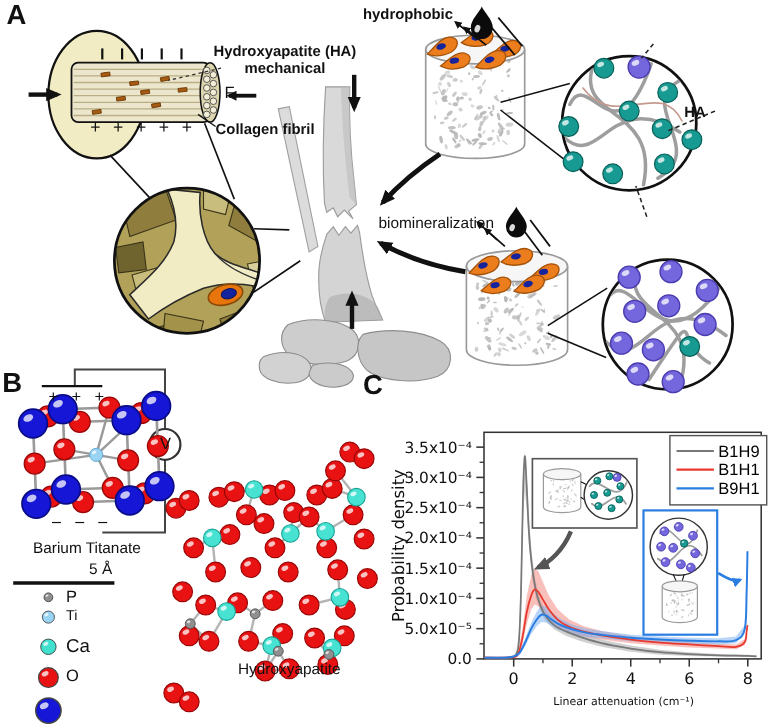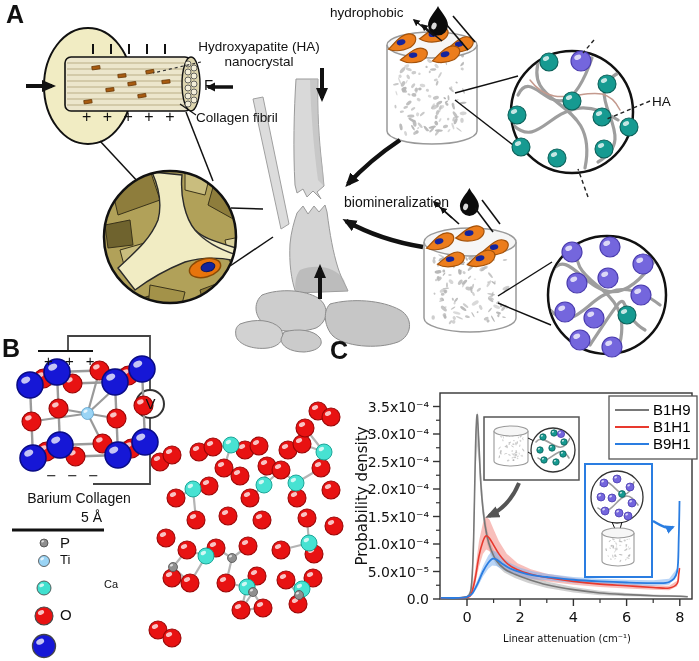--- a/index.html
+++ b/index.html
@@ -8,7 +8,7 @@
   #art{position:absolute;left:0;top:0;z-index:1;}
   .lbl{position:absolute;z-index:2;white-space:nowrap;}
   .panel-letter{font-size:25px;font-weight:bold;}
-  .small{font-size:13.5px;line-height:15px;}
+  .small{font-size:13.5px;line-height:15px;font-weight:bold;}
   .med{font-size:14px;line-height:16px;}
   .ctr{text-align:center;white-space:normal;}
   .chartfont{font-family:"DejaVu Sans",sans-serif;}

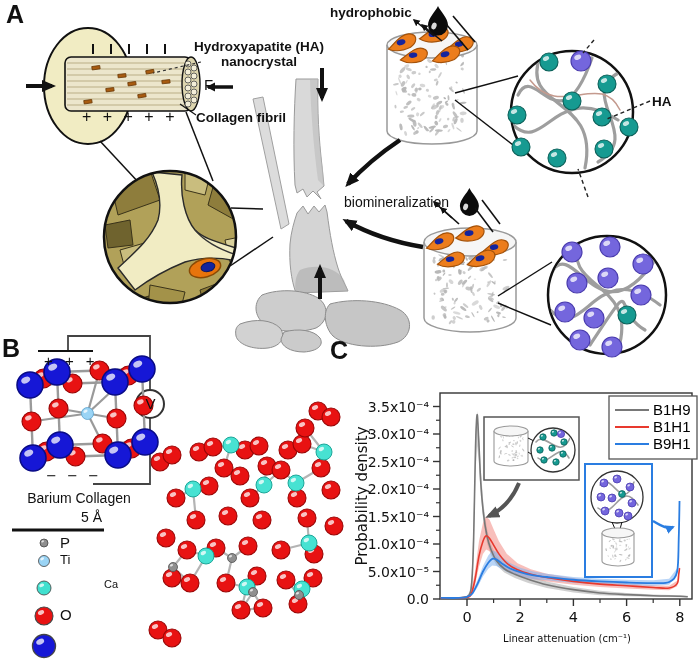--- a/index.html
+++ b/index.html
@@ -1017,7 +1017,7 @@
 <div class="lbl panel-letter" style="left:330px;top:336px;">C</div>
 
 <div class="lbl small" style="left:330px;top:5px;">hydrophobic</div>
-<div class="lbl small ctr" style="left:184px;top:39px;width:150px;">Hydroxyapatite (HA) nanocrystal</div>
+<div class="lbl small ctr" style="left:184px;top:39px;width:150px;">Hydroxyapatite (HA) mechanical</div>
 <div class="lbl small" style="left:196px;top:110px;">Collagen fibril</div>
 <div class="lbl" style="left:204px;top:76px;font-size:15px;">F</div>
 <div class="lbl" style="left:82px;top:108px;font-size:16px;word-spacing:7px;">+ + + + +</div>

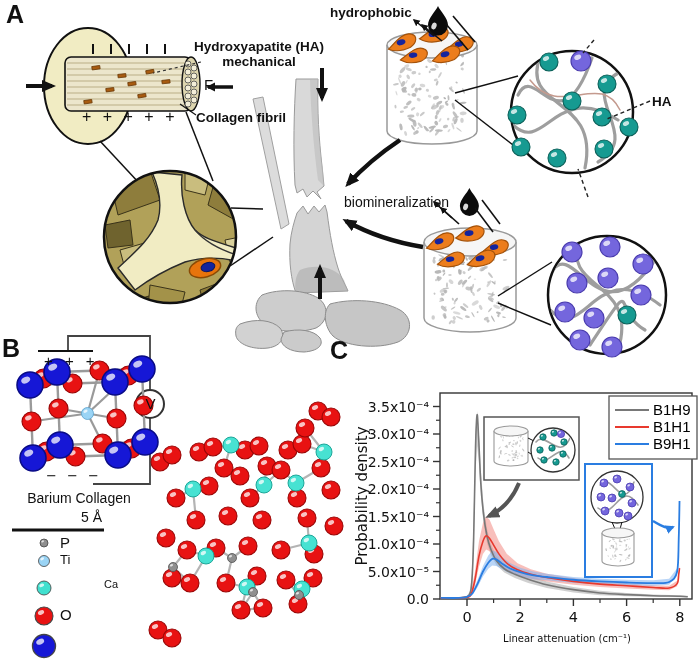--- a/index.html
+++ b/index.html
@@ -1022,7 +1022,7 @@
 <div class="lbl" style="left:204px;top:76px;font-size:15px;">F</div>
 <div class="lbl" style="left:82px;top:108px;font-size:16px;word-spacing:7px;">+ + + + +</div>
 <div class="lbl med" style="left:344px;top:194px;">biomineralization</div>
-<div class="lbl small" style="left:652px;top:94px;">HA</div>
+<div class="lbl small" style="left:622px;top:94px;">HA</div>
 
 <div class="lbl" style="left:44px;top:352px;font-size:15px;word-spacing:8px;">+ + +</div>
 <div class="lbl chartfont" style="left:46px;top:468px;font-size:13px;word-spacing:6px;">− − −</div>

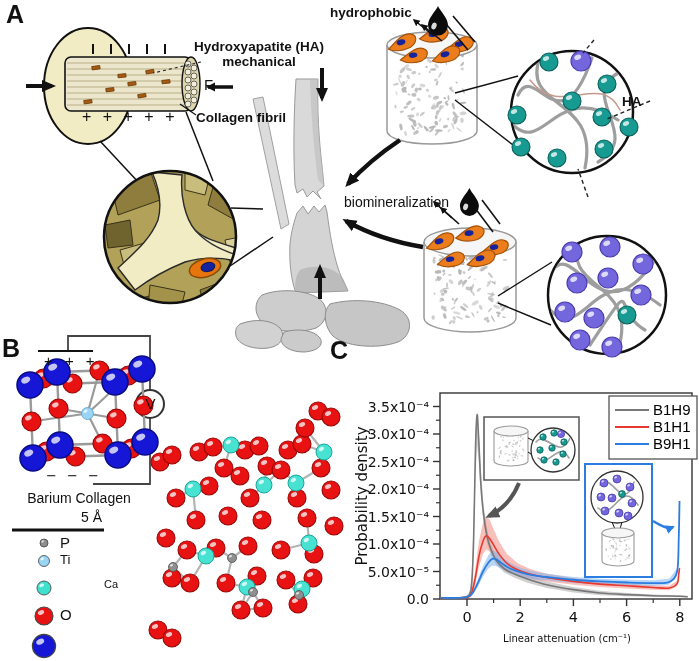--- a/index.html
+++ b/index.html
@@ -1027,7 +1027,7 @@
 <div class="lbl" style="left:44px;top:352px;font-size:15px;word-spacing:8px;">+ + +</div>
 <div class="lbl chartfont" style="left:46px;top:468px;font-size:13px;word-spacing:6px;">− − −</div>
 <div class="lbl" style="left:142px;top:395px;width:17px;text-align:center;font-size:15px;">V</div>
-<div class="lbl med ctr" style="left:14px;top:490px;width:130px;">Barium Collagen</div>
+<div class="lbl med ctr" style="left:14px;top:490px;width:130px;">Barium Titanate</div>
 <div class="lbl med ctr" style="left:14px;top:509px;width:88px;text-align:right;">5 Å</div>
 <div class="lbl" style="left:60px;top:534px;font-size:15px;">P</div>
 <div class="lbl" style="left:60px;top:552px;font-size:13px;">Ti</div>

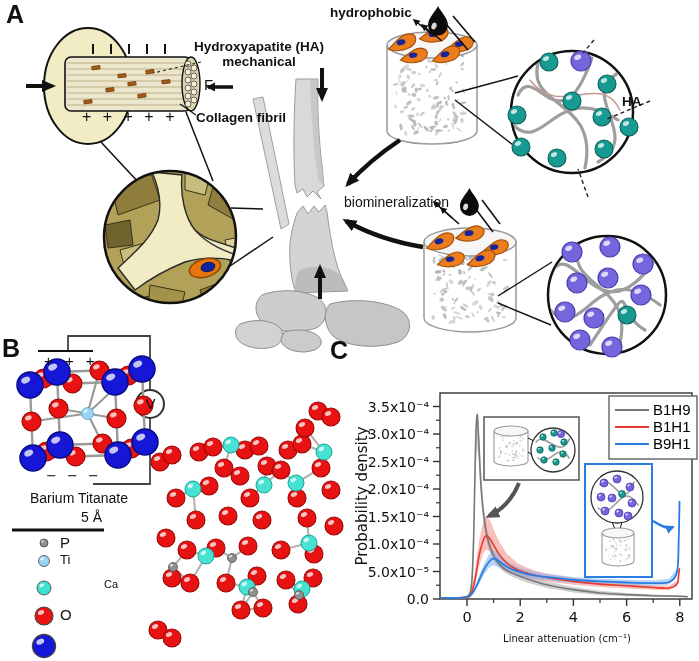--- a/index.html
+++ b/index.html
@@ -1031,7 +1031,7 @@
 <div class="lbl med ctr" style="left:14px;top:509px;width:88px;text-align:right;">5 Å</div>
 <div class="lbl" style="left:60px;top:534px;font-size:15px;">P</div>
 <div class="lbl" style="left:60px;top:552px;font-size:13px;">Ti</div>
-<div class="lbl" style="left:60px;top:578px;font-size:11px;margin-left:44px;">Ca</div>
+<div class="lbl" style="left:60px;top:578px;font-size:17px;">Ca</div>
 <div class="lbl" style="left:60px;top:606px;font-size:15px;">O</div>
 <div class="lbl" style="left:60px;top:660px;font-size:19px;">Ba</div>
 

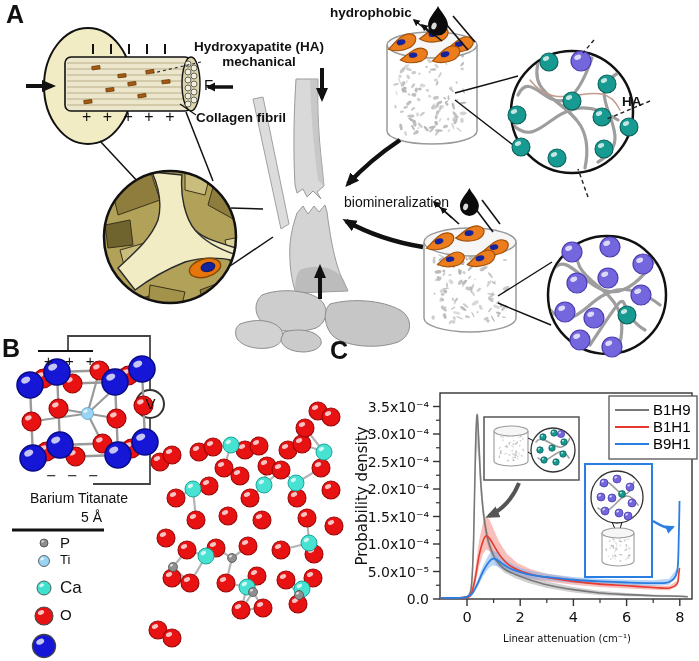--- a/index.html
+++ b/index.html
@@ -1034,6 +1034,7 @@
 <div class="lbl" style="left:60px;top:578px;font-size:17px;">Ca</div>
 <div class="lbl" style="left:60px;top:606px;font-size:15px;">O</div>
 <div class="lbl" style="left:60px;top:660px;font-size:19px;">Ba</div>
+<div class="lbl med ctr" style="left:198px;top:600px;width:130px;">Hydroxyapatite</div>
 
 <div class="lbl chartfont" style="left:262px;top:487px;width:200px;text-align:center;font-size:15px;transform:rotate(-90deg);">Probability density</div>
 <div class="lbl chartfont ctr" style="left:447px;top:633px;width:240px;font-size:10px;">Linear attenuation (cm⁻¹)</div>

